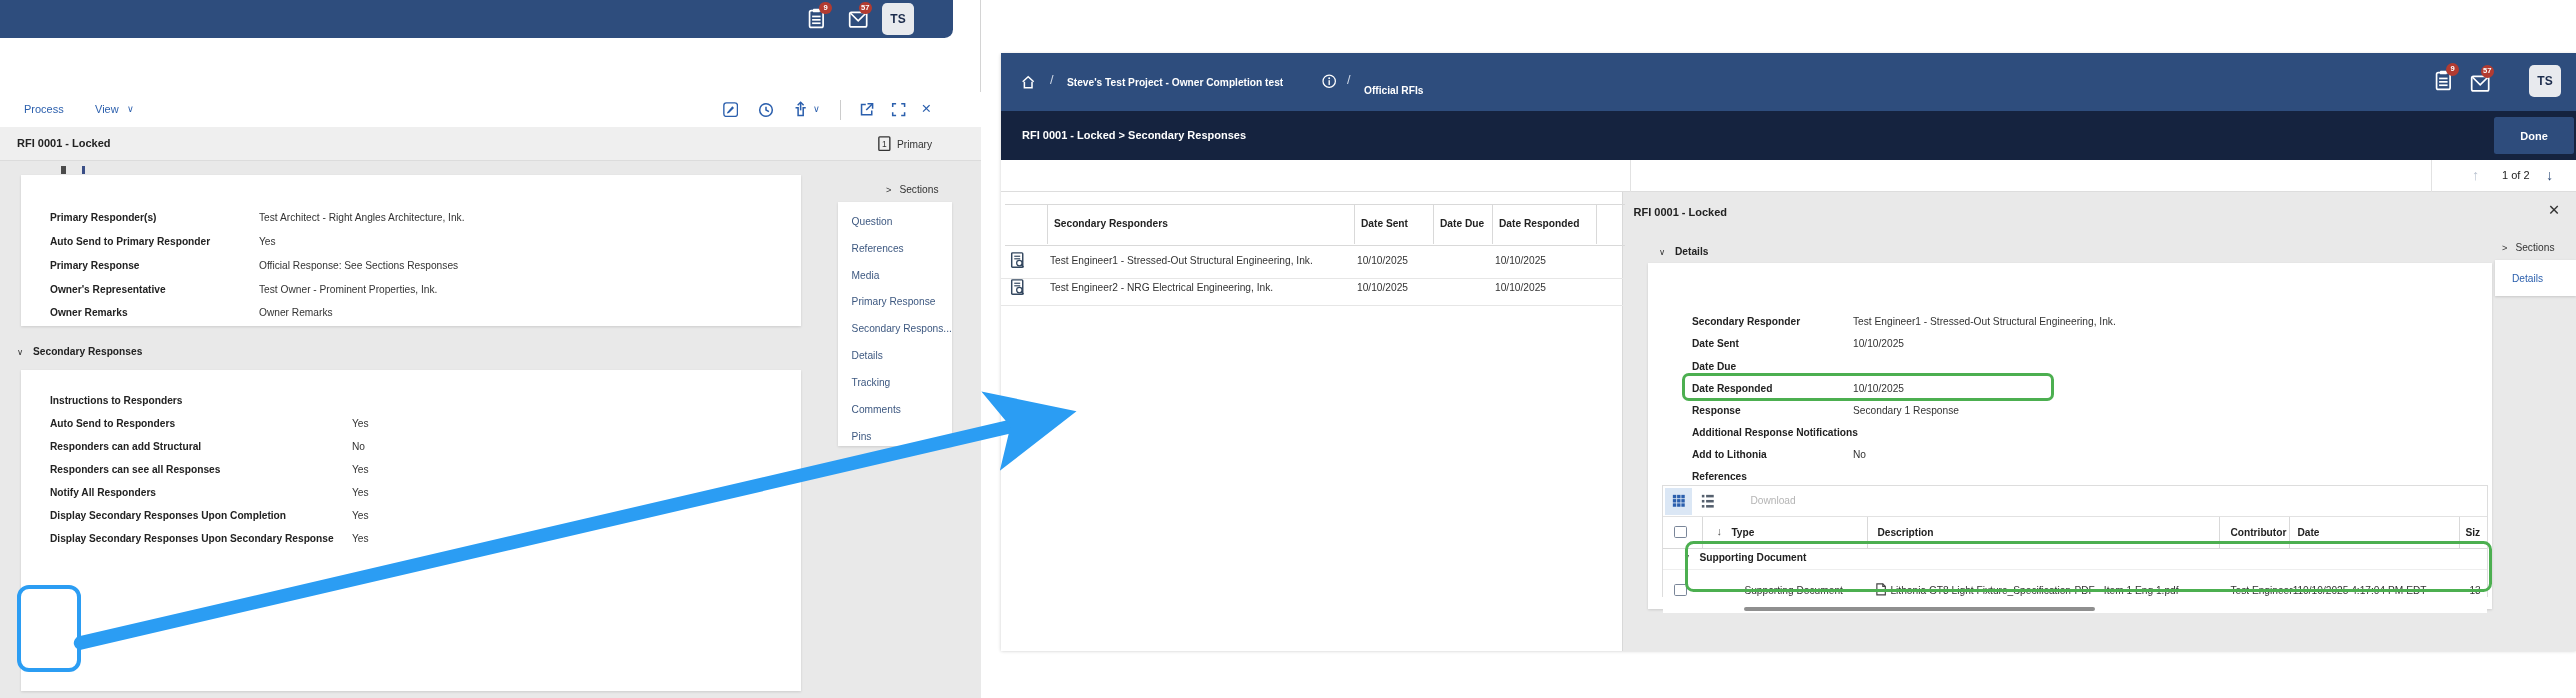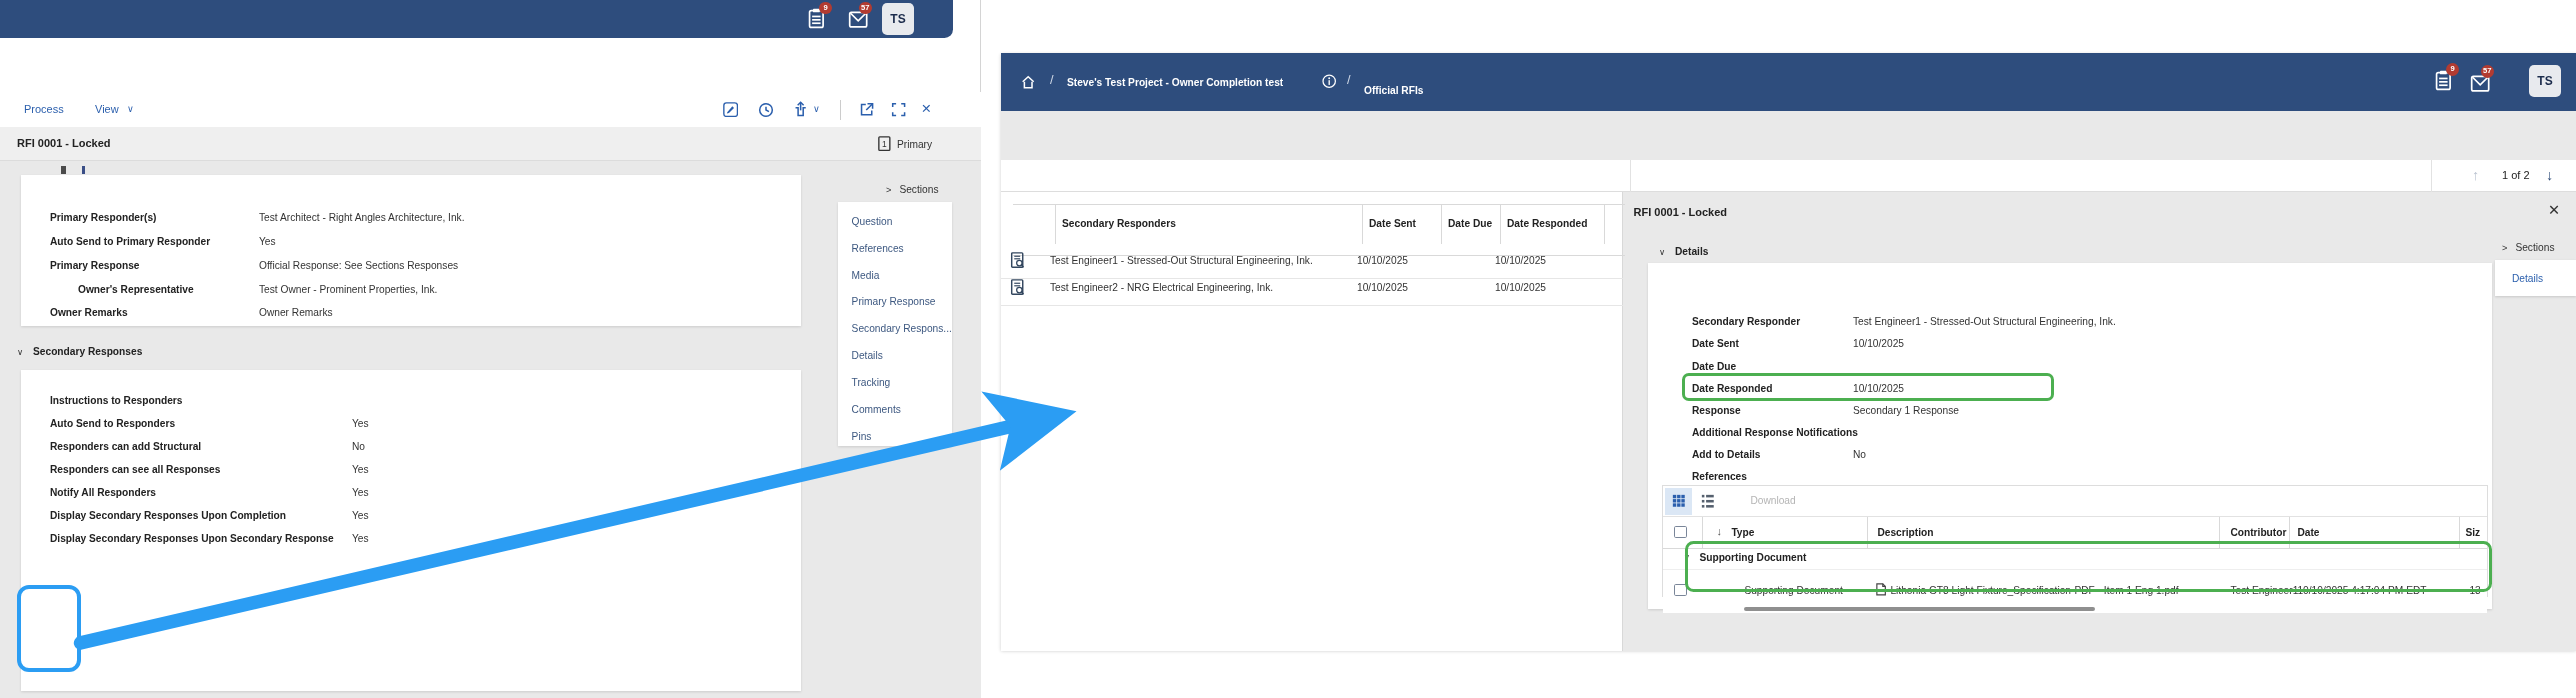--- a/index.html
+++ b/index.html
@@ -214,6 +214,12 @@
       <div class="abs avatar" style="left:1528px;top:12px;">TS</div>
     </div>
 
+    <div class="abs navy-dark" style="left:0;top:58px;width:1575px;height:49px;">
+      <span class="abs fs13 b" style="left:21px;top:18px;color:#fff;">RFI 0001 - Locked &gt; Secondary Responses</span>
+      <div class="abs" style="left:1493px;top:6px;width:80px;height:37px;background:#2e4c7c;border-radius:2.5px;display:flex;align-items:center;justify-content:center;">
+        <span class="fs13 b" style="color:#fff;">Done</span>
+      </div>
+    </div>
 
     <div class="abs" style="left:0;top:107px;width:1575px;height:32px;background:#fff;border-bottom:0.8px solid #ddd;">
       <span class="vline" style="left:629px;top:0;height:32px;background:#e2e2e2;"></span>

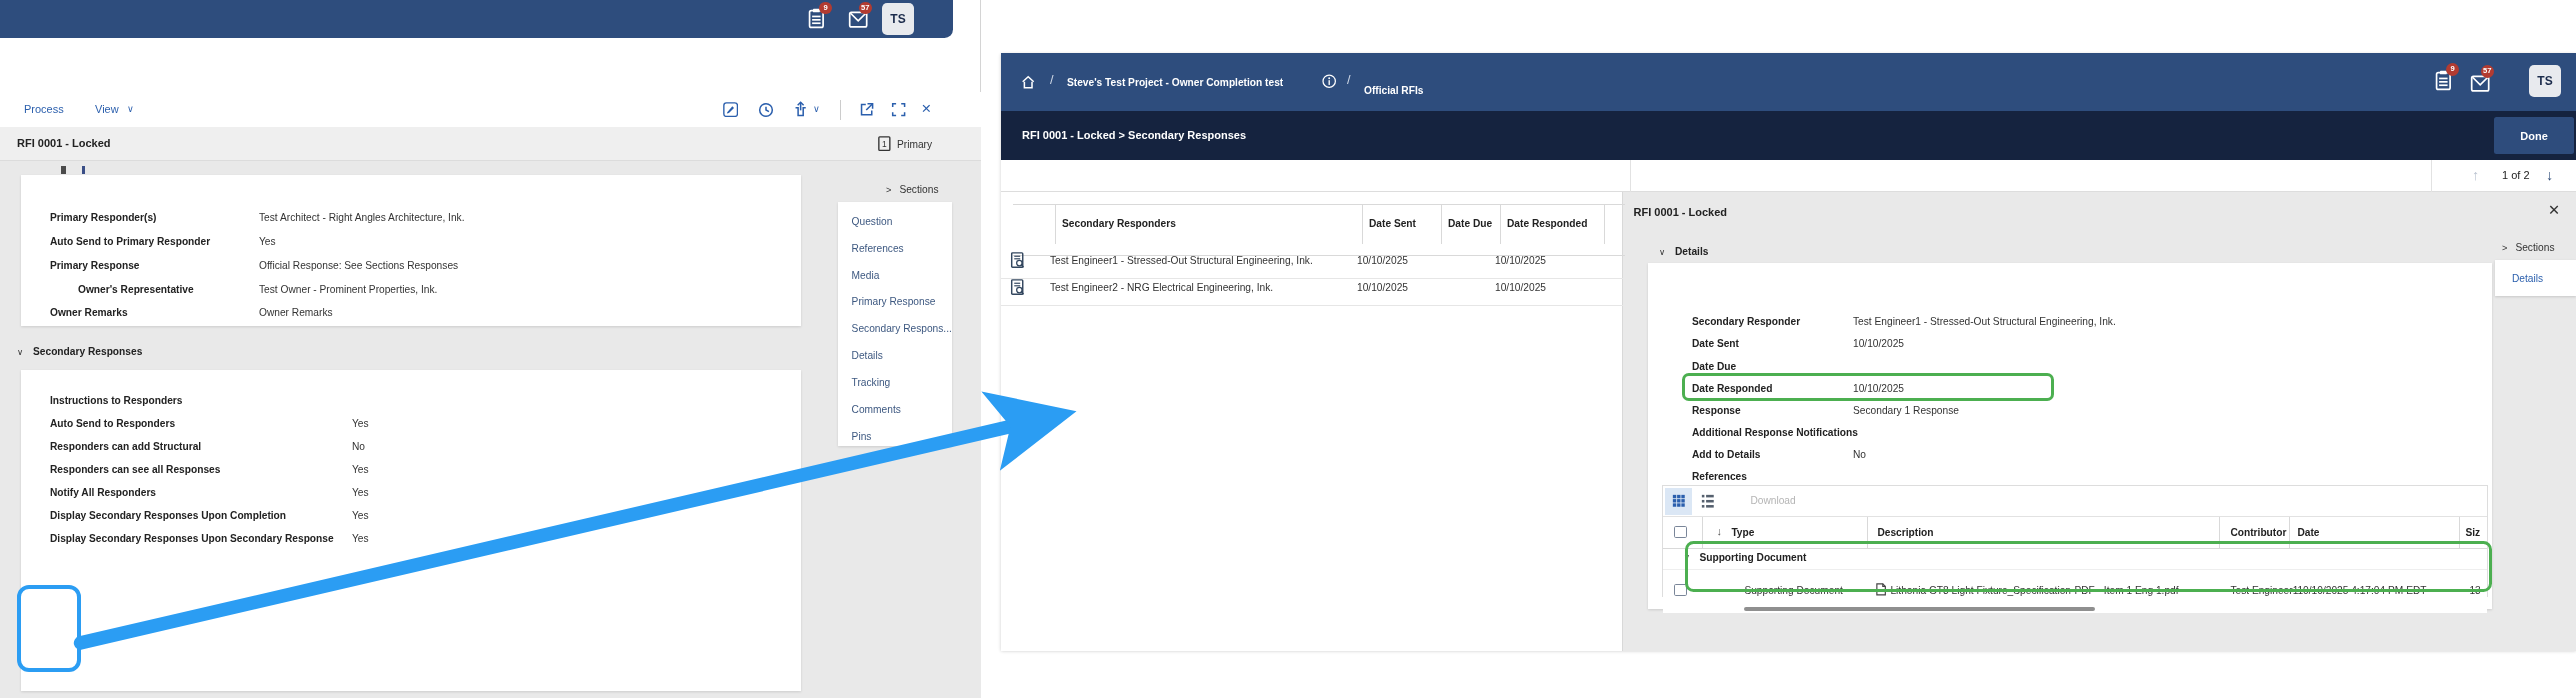--- a/index.html
+++ b/index.html
@@ -232,7 +232,7 @@
     </div>
 
     <div class="abs" style="left:0;top:139px;width:622px;height:459px;background:#fff;border-right:0.8px solid #d8d8d8;">
-      <div class="abs" style="left:12px;top:12px;width:622px;height:52px;border-top:0.8px solid #d9d9d9;border-bottom:0.8px solid #d9d9d9;">
+      <div class="abs" style="left:4px;top:12px;width:622px;height:42px;border-top:0.8px solid #d9d9d9;border-bottom:0.8px solid #d9d9d9;">
         <span class="abs hd-cell" style="left:49px;top:12.7px;">Secondary Responders</span>
         <span class="abs hd-cell" style="left:356px;top:12.7px;">Date Sent</span>
         <span class="abs hd-cell" style="left:435px;top:12.7px;">Date Due</span>

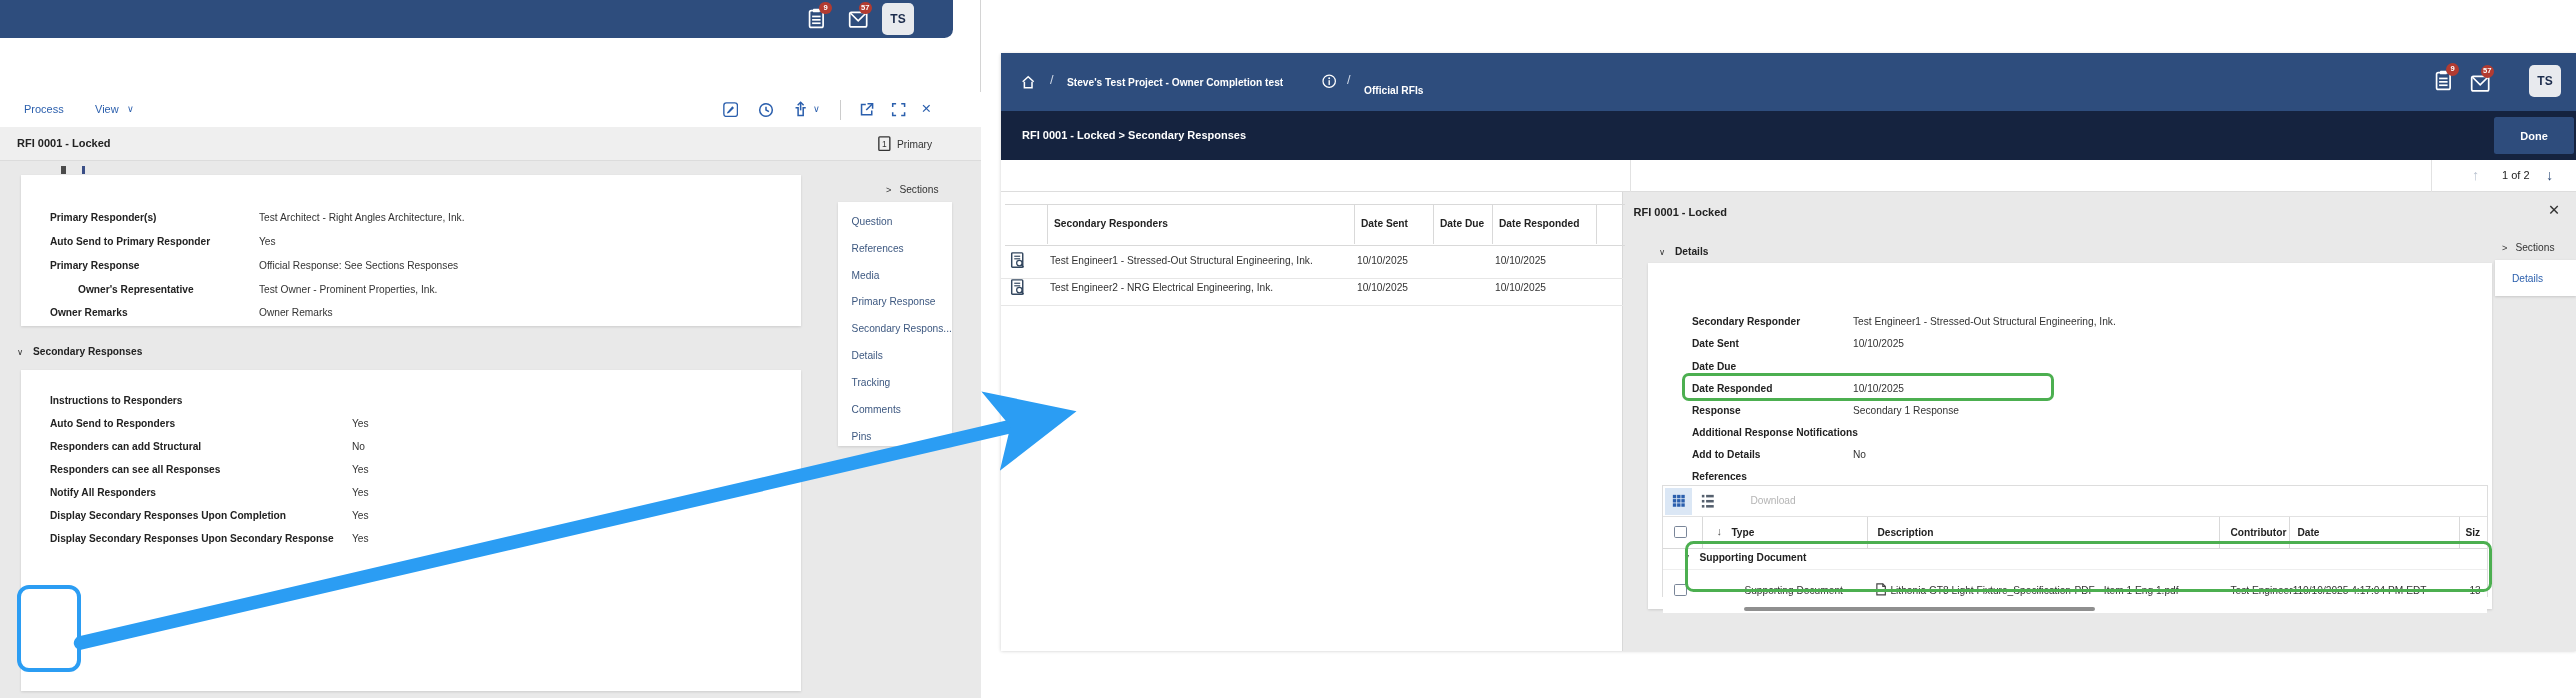--- a/index.html
+++ b/index.html
@@ -126,7 +126,7 @@
         <span class="abs field-value" style="left:238px;top:61px;">Yes</span>
         <span class="abs field-label" style="left:29px;top:85px;">Primary Response</span>
         <span class="abs field-value" style="left:238px;top:85px;">Official Response: See Sections Responses</span>
-        <span class="abs field-label" style="left:29px;top:109px;margin-left:28px;">Owner's Representative</span>
+        <span class="abs field-label" style="left:29px;top:109px;">Owner's Representative</span>
         <span class="abs field-value" style="left:238px;top:109px;">Test Owner - Prominent Properties, Ink.</span>
         <span class="abs field-label" style="left:29px;top:132px;">Owner Remarks</span>
         <span class="abs field-value" style="left:238px;top:132px;">Owner Remarks</span>

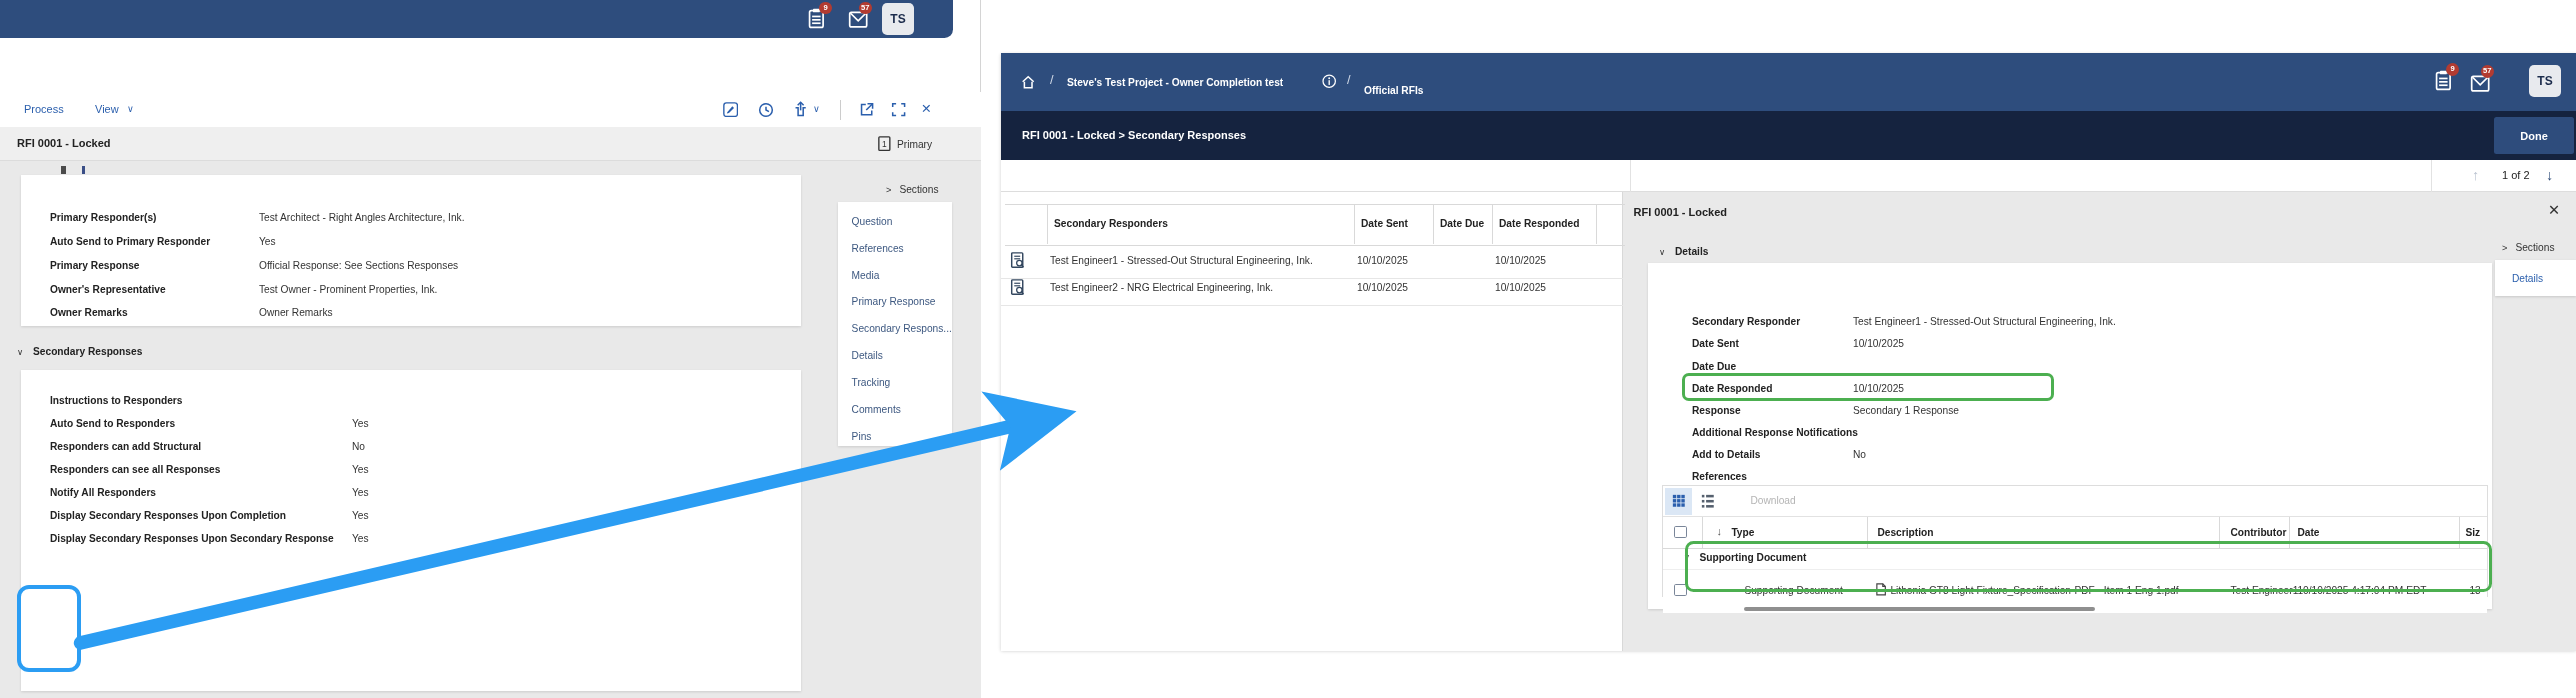--- a/index.html
+++ b/index.html
@@ -304,7 +304,7 @@
         <span class="abs field-label" style="left:44px;top:142px;">Response</span>
         <span class="abs field-value" style="left:205px;top:142px;">Secondary 1 Response</span>
         <span class="abs field-label" style="left:44px;top:164px;">Additional Response Notifications</span>
-        <span class="abs field-label" style="left:44px;top:186px;">Add to Details</span>
+        <span class="abs field-label" style="left:44px;top:186px;">Add to Lithonia</span>
         <span class="abs field-value" style="left:205px;top:186px;">No</span>
         <span class="abs field-label" style="left:44px;top:208px;">References</span>
 

